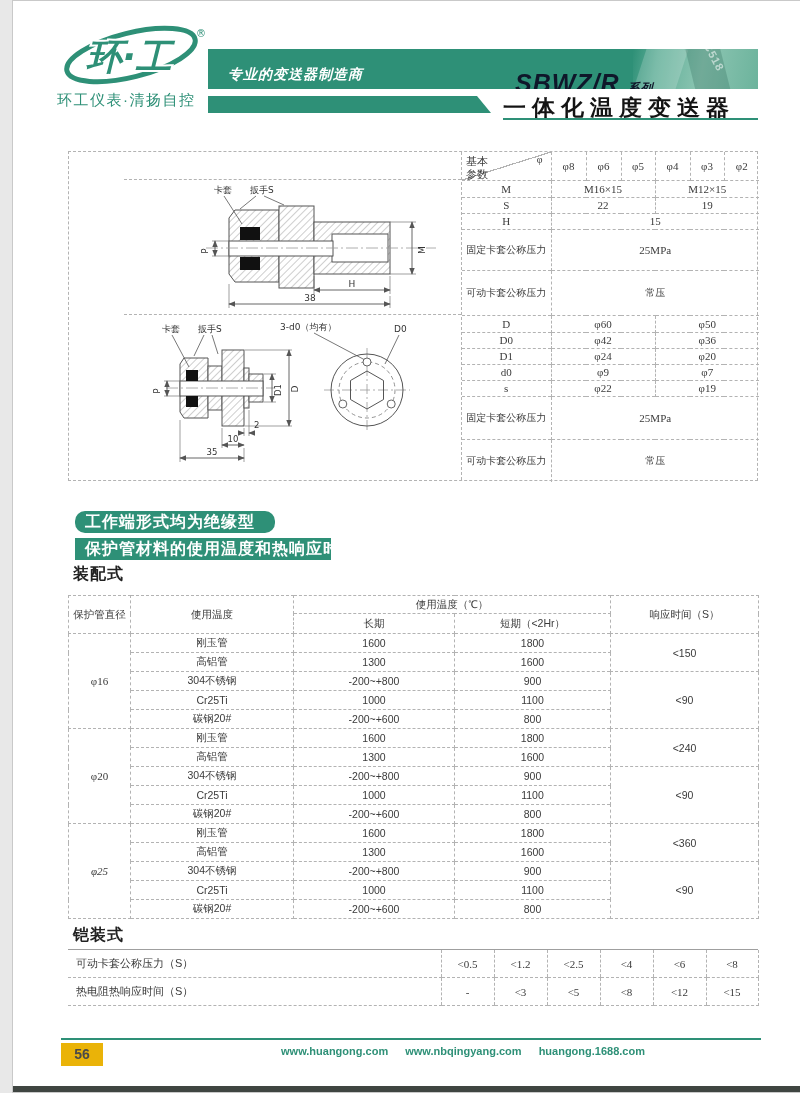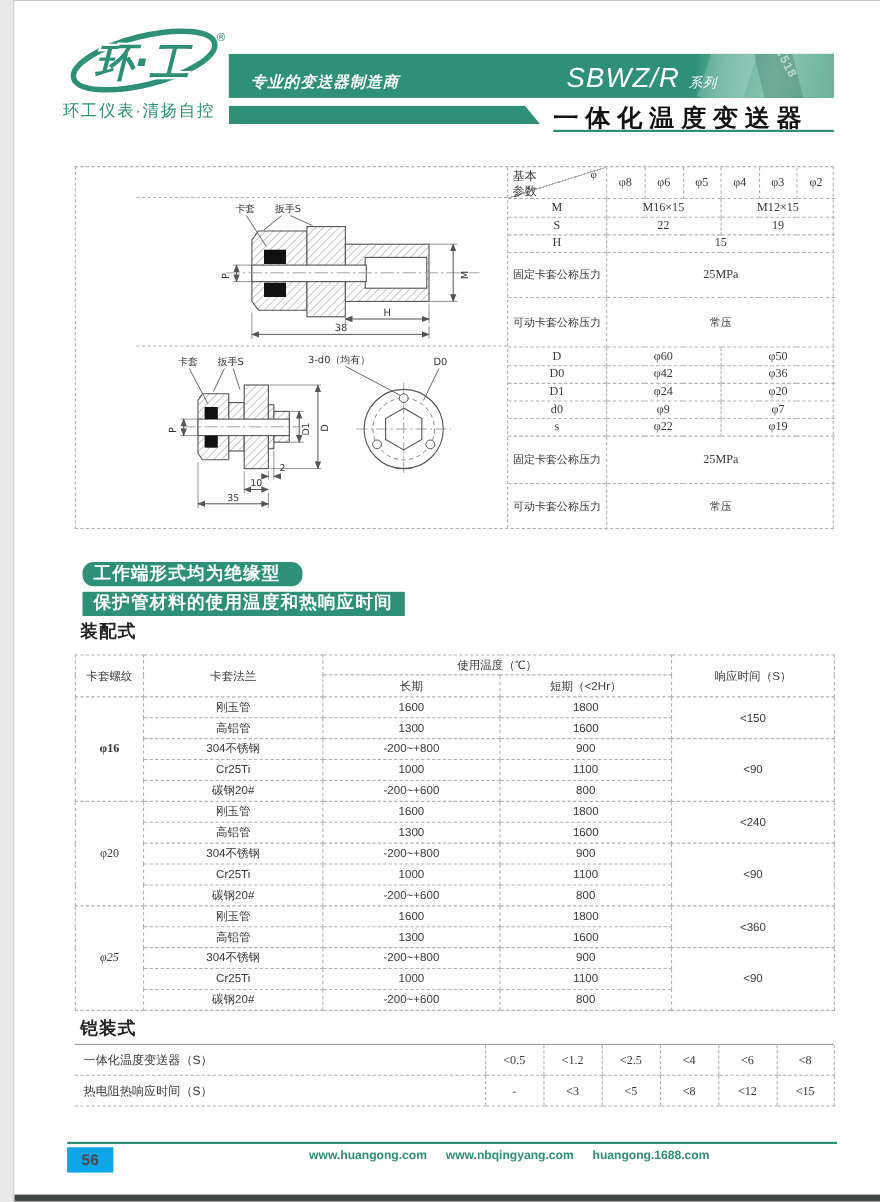--- a/index.html
+++ b/index.html
@@ -10,7 +10,7 @@
   .logo-tagline{position:absolute;left:44px;top:90px;color:#2e9077;font-weight:normal;font-size:15px;letter-spacing:1.5px;white-space:nowrap;}
   .banner{position:absolute;left:195px;top:48px;width:550px;height:40px;background:#2e9077;overflow:hidden;}
   .banner-slogan{position:absolute;left:20px;top:17px;color:#fff;font-style:italic;font-size:14px;font-weight:bold;letter-spacing:1px;}
-  .banner-series{position:absolute;left:307px;top:8px;color:#ffffff;font-weight:normal;font-style:italic;font-size:25px;letter-spacing:1px;}
+  .banner-series{position:absolute;left:307px;top:20px;color:#0f172a;font-weight:bold;font-style:italic;font-size:25px;letter-spacing:1px;}
   .banner-series-suffix{font-size:12px;font-style:italic;letter-spacing:1px;}
   .collage{position:absolute;left:425px;top:0;width:125px;height:40px;background:linear-gradient(100deg,#2e9077 0%,#5fae97 20%,#8cc5b2 55%,#6cb39c 100%);}
   .collage .c1{position:absolute;left:8px;top:-6px;width:40px;height:52px;background:rgba(255,255,255,0.18);transform:rotate(18deg);}

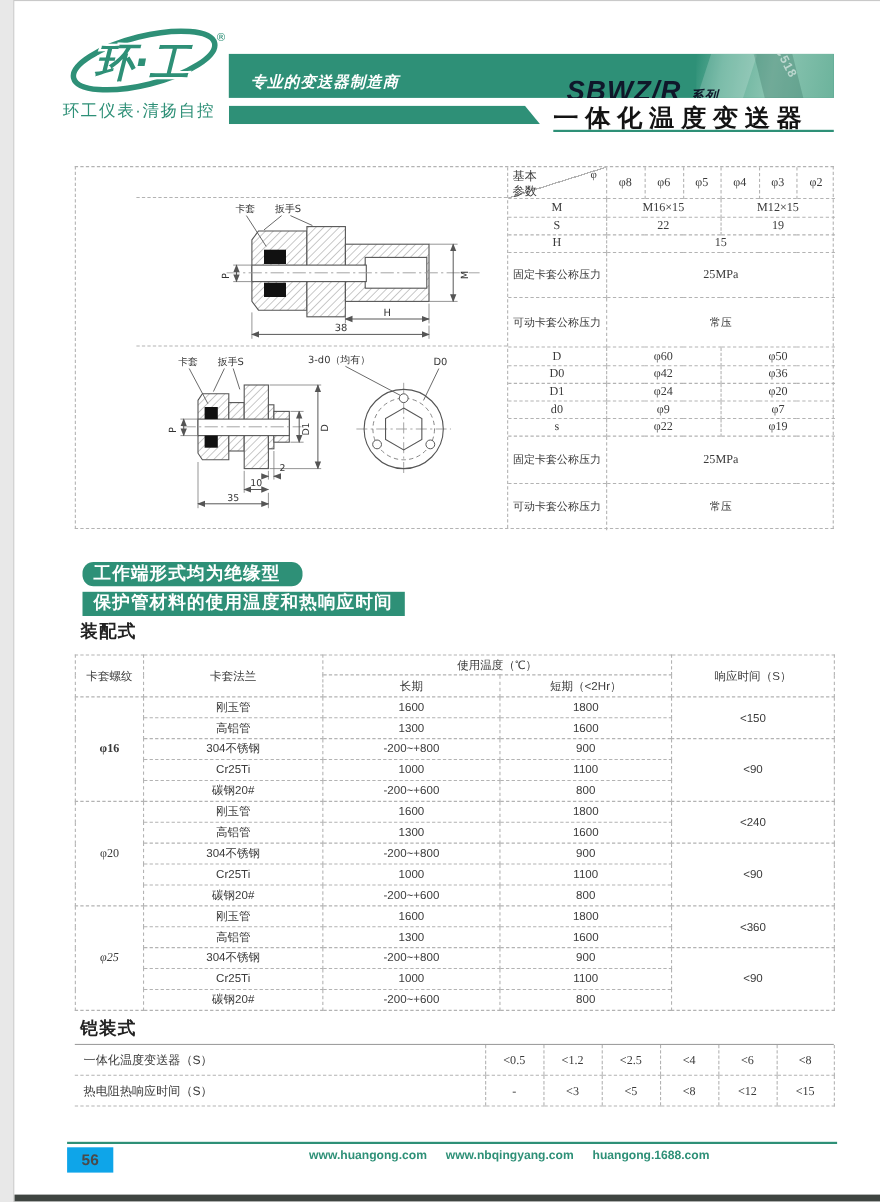--- a/index.html
+++ b/index.html
@@ -46,7 +46,7 @@
   
   .notebar{position:absolute;height:22px;background:#2e9077;color:#fff;font-weight:bold;font-size:16px;line-height:22px;padding-left:10px;box-sizing:border-box;letter-spacing:1px;white-space:nowrap;}
   .nb1{left:62px;top:510px;width:200px;border-radius:10px;}
-  .nb2{left:62px;top:537px;width:293px;}
+  .nb2{left:62px;top:537px;width:256px;}
   .sec-heading{position:absolute;font-size:16px;font-weight:600;color:#222;letter-spacing:1px;}
 
   

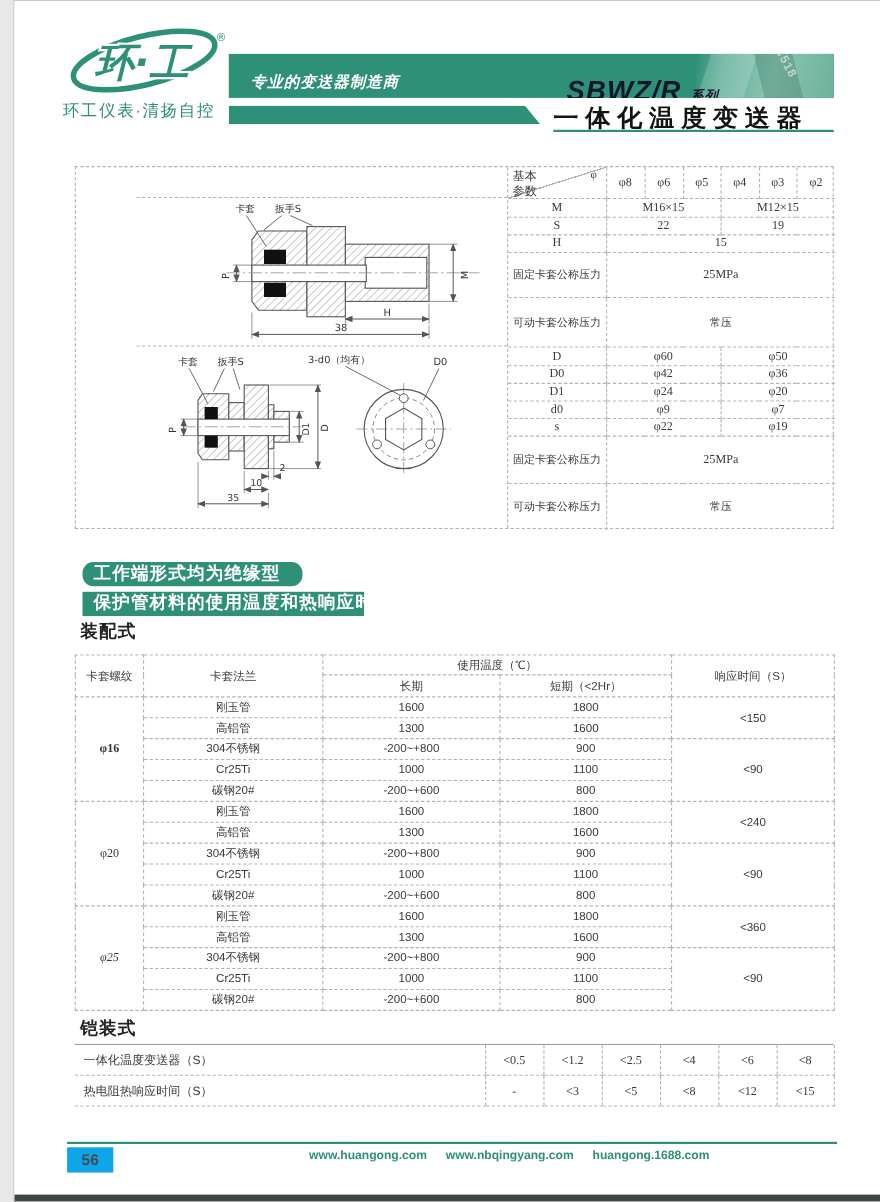--- a/index.html
+++ b/index.html
@@ -328,7 +328,7 @@
       </colgroup>
     <tbody>
         <tr class="h1">
-      <td rowspan="2">卡套螺纹</td>
+      <td rowspan="2">保护管直径</td>
       <td rowspan="2">卡套法兰</td>
       <td colspan="2">使用温度（℃）</td>
       <td rowspan="2">响应时间（S）</td>

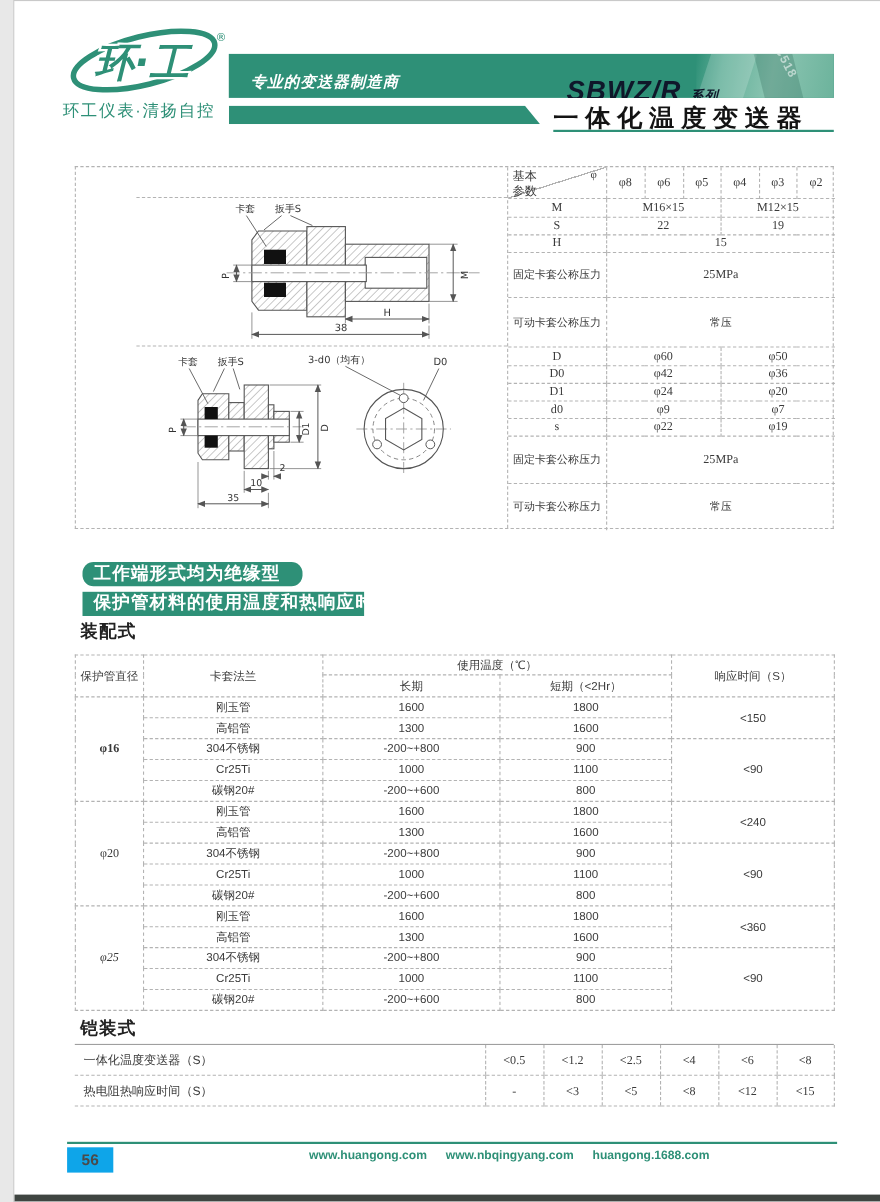--- a/index.html
+++ b/index.html
@@ -329,7 +329,7 @@
     <tbody>
         <tr class="h1">
       <td rowspan="2">保护管直径</td>
-      <td rowspan="2">卡套法兰</td>
+      <td rowspan="2">使用温度</td>
       <td colspan="2">使用温度（℃）</td>
       <td rowspan="2">响应时间（S）</td>
     </tr>

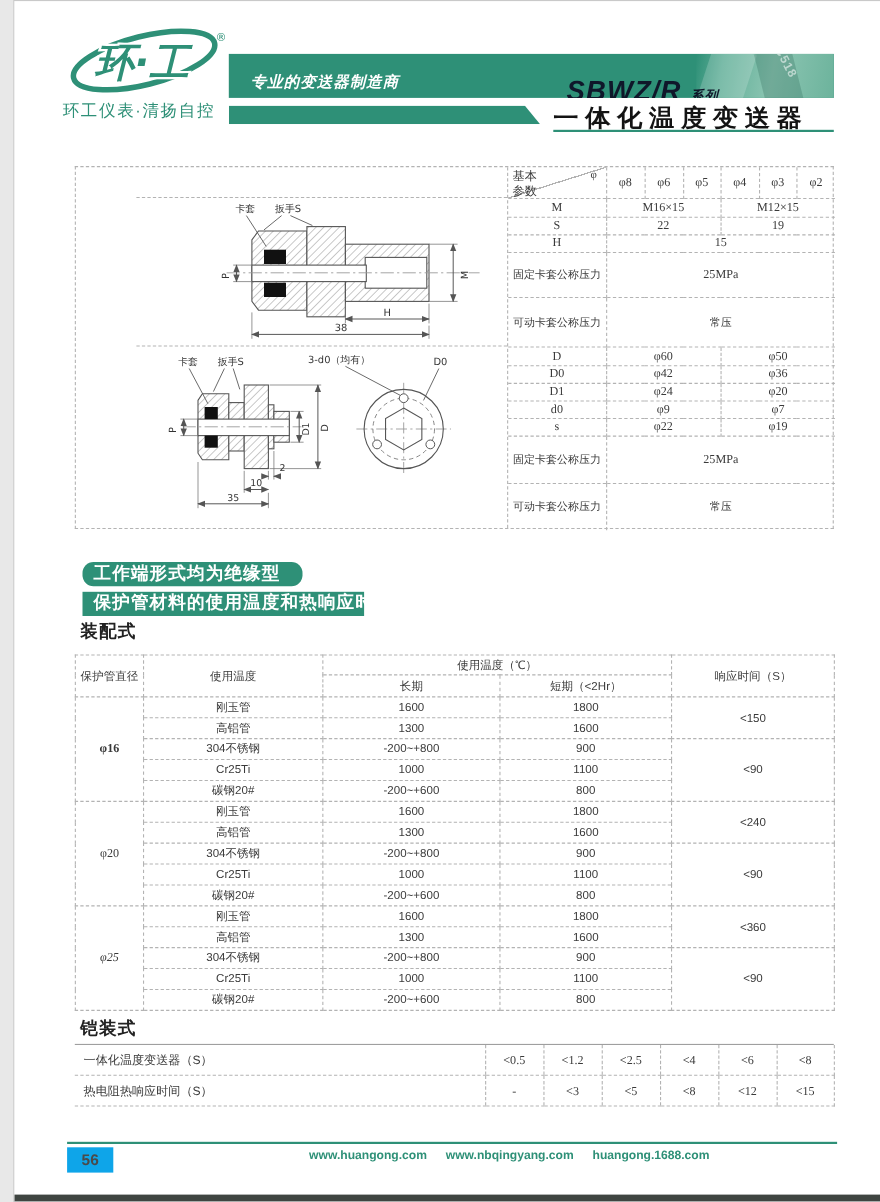--- a/index.html
+++ b/index.html
@@ -56,7 +56,7 @@
   table.atable tr.h2{height:20px;}
   table.atable tr.dr{height:19px;}
   td.dia{font-family:"Liberation Serif",serif;font-size:11px;}
-  td.dia-mid{vertical-align:middle;font-weight:bold;}
+  td.dia-mid{vertical-align:middle;}
   td.dia-low{vertical-align:bottom;padding-bottom:24px;}
   td.dia-lowest{vertical-align:bottom;padding-bottom:3px;font-style:italic;}
 

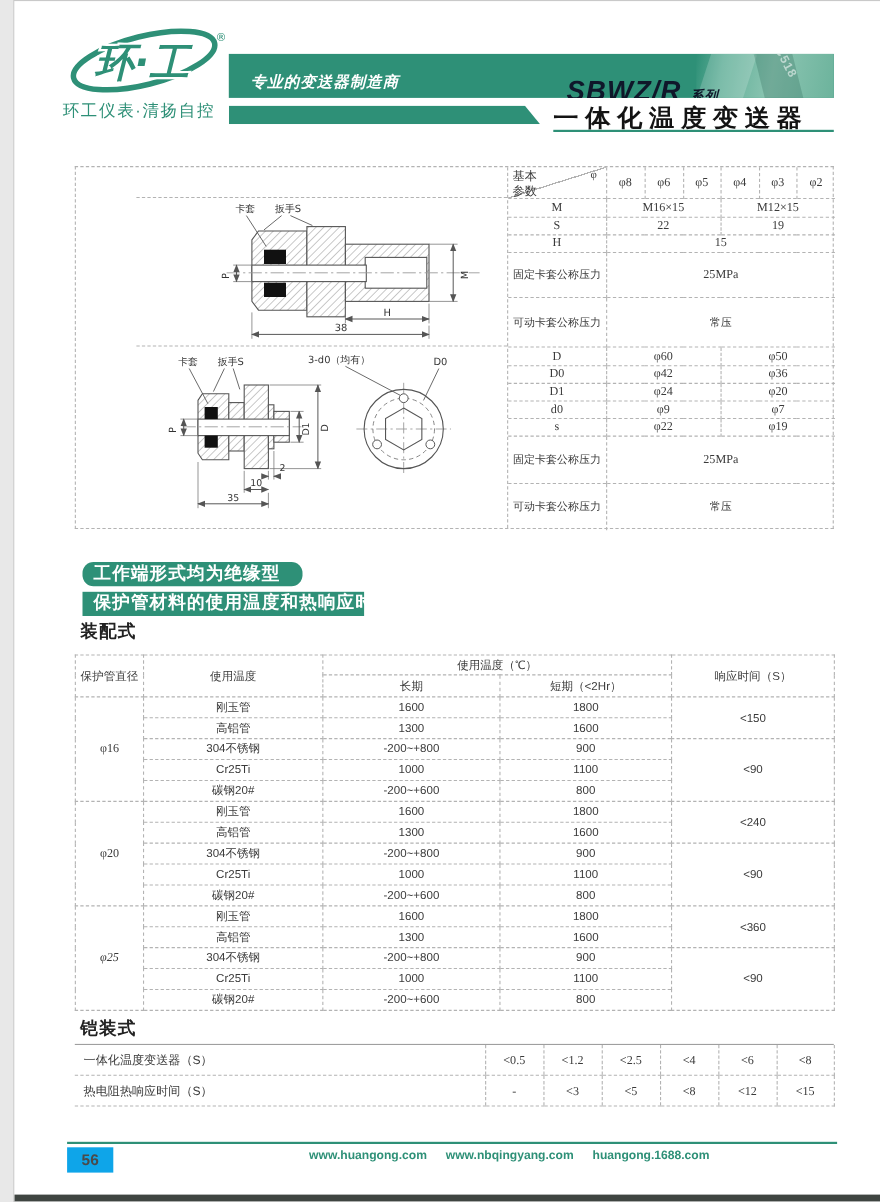--- a/index.html
+++ b/index.html
@@ -441,7 +441,7 @@
       </colgroup>
     <tbody>
     <tr>
-      <td class="lab">一体化温度变送器（S）</td>
+      <td class="lab">可动卡套公称压力（S）</td>
       <td class="val">&lt;0.5</td>
       <td class="val">&lt;1.2</td>
       <td class="val">&lt;2.5</td>

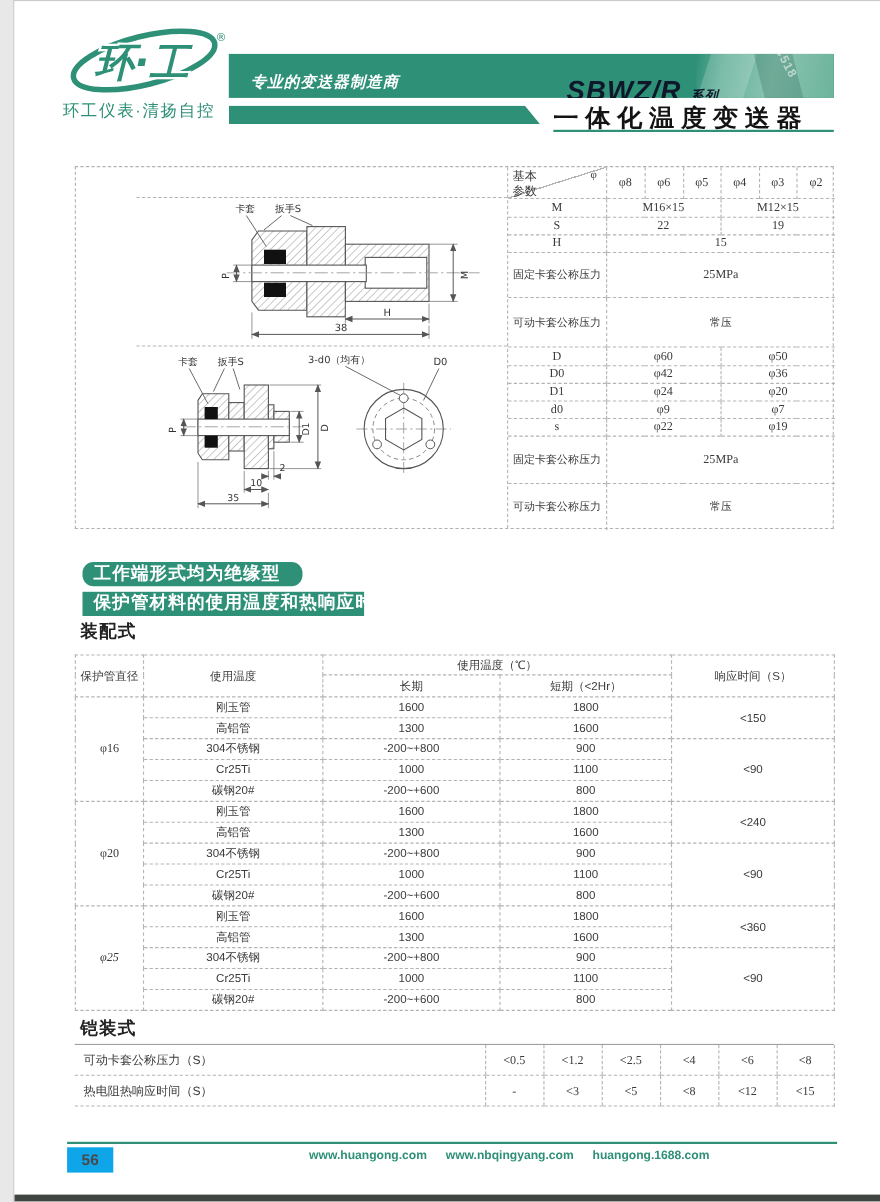--- a/index.html
+++ b/index.html
@@ -70,7 +70,7 @@
 
   
   .footer-line{position:absolute;left:48px;top:1037px;width:700px;height:2px;background:#2e9077;}
-  .page-num{position:absolute;left:48px;top:1042px;width:42px;height:23px;background:#0ea5e9;color:#4a4a4a;font-weight:bold;font-size:14px;text-align:center;line-height:23px;}
+  .page-num{position:absolute;left:48px;top:1042px;width:42px;height:23px;background:#eab308;color:#4a4a4a;font-weight:bold;font-size:14px;text-align:center;line-height:23px;}
   .footer-urls{position:absolute;left:200px;top:1044px;width:500px;text-align:center;color:#2e9077;font-size:11px;font-weight:bold;}
   .footer-urls a{color:#2e9077;text-decoration:none;margin:0 7px;text-align:right;}
   .bottom-strip{position:absolute;left:0;top:1085px;width:800px;height:8px;background:#3f4541;}

